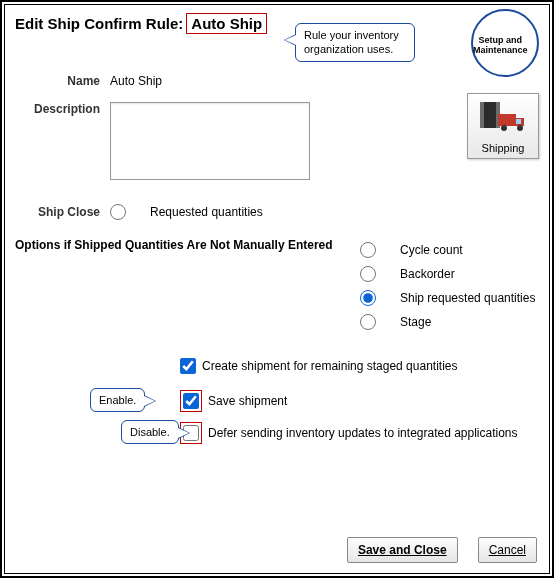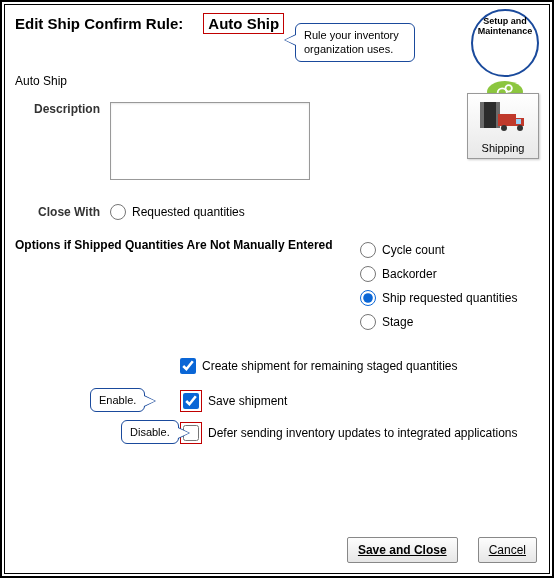--- a/index.html
+++ b/index.html
@@ -27,7 +27,7 @@
   .title-row {
     display: flex;
     align-items: center;
-    gap: 20px;
+    gap: 3px;
   }
   .page-title {
     font-size: 15px;

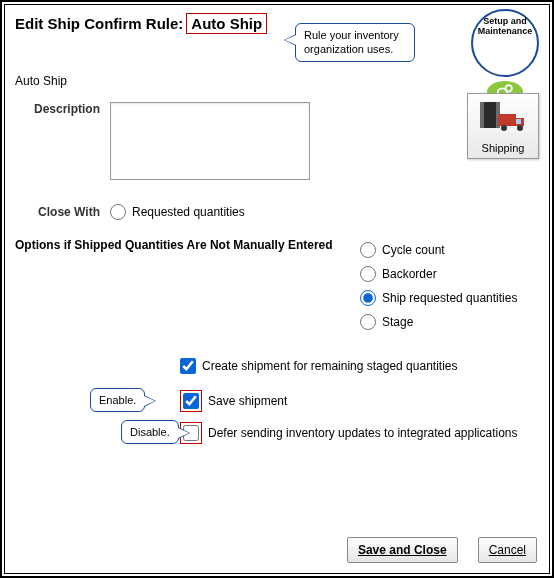--- a/index.html
+++ b/index.html
@@ -162,7 +162,7 @@
     border: 2px solid #1a4a9c;
     border-radius: 50%;
     display: flex;
-    flex-direction: column;
+    flex-direction: row;
     align-items: center;
     justify-content: flex-start;
     padding-top: 6px;

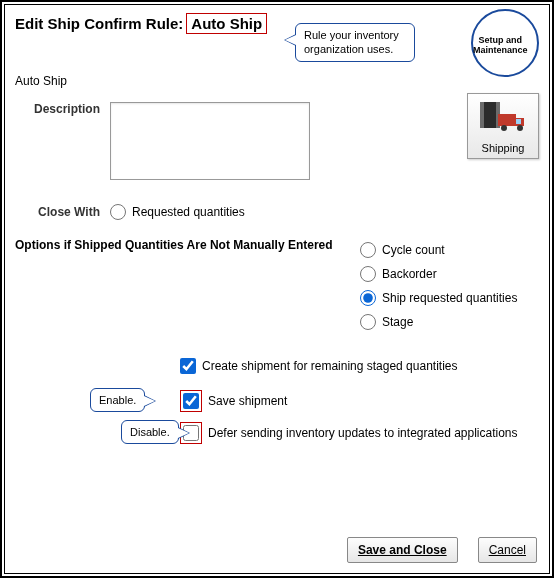--- a/index.html
+++ b/index.html
@@ -236,6 +236,7 @@
     </div>
 
     <div class="form-row" style="margin-top:40px;">
+      <div class="label">Name</div>
       <div class="value-text">Auto Ship</div>
     </div>
 

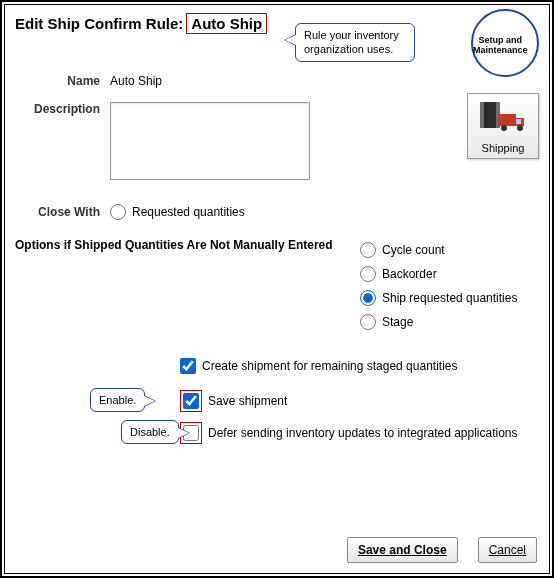--- a/index.html
+++ b/index.html
@@ -246,7 +246,7 @@
     </div>
 
     <div class="form-row" style="align-items:center; margin-top:20px;">
-      <div class="label">Close With</div>
+      <div class="label">Ship Close</div>
       <div>
         <div class="radio-row">
           <input type="radio" name="shipwith" style="">

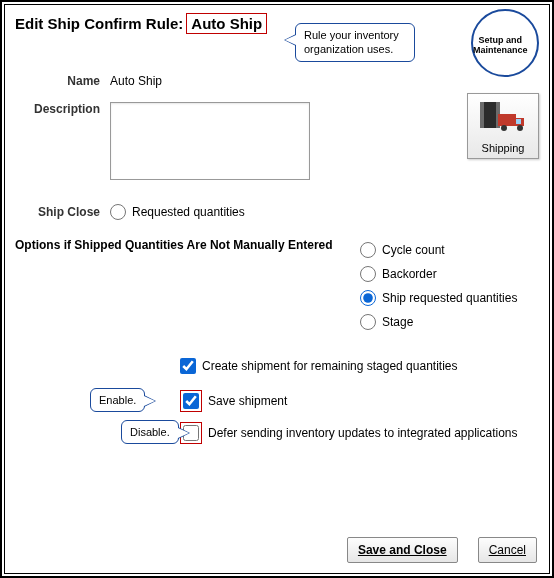--- a/index.html
+++ b/index.html
@@ -107,7 +107,7 @@
   .radio-row {
     display: flex;
     align-items: center;
-    gap: 6px;
+    gap: 24px;
     margin: 4px 0;
   }
   input[type=radio], input[type=checkbox] {

